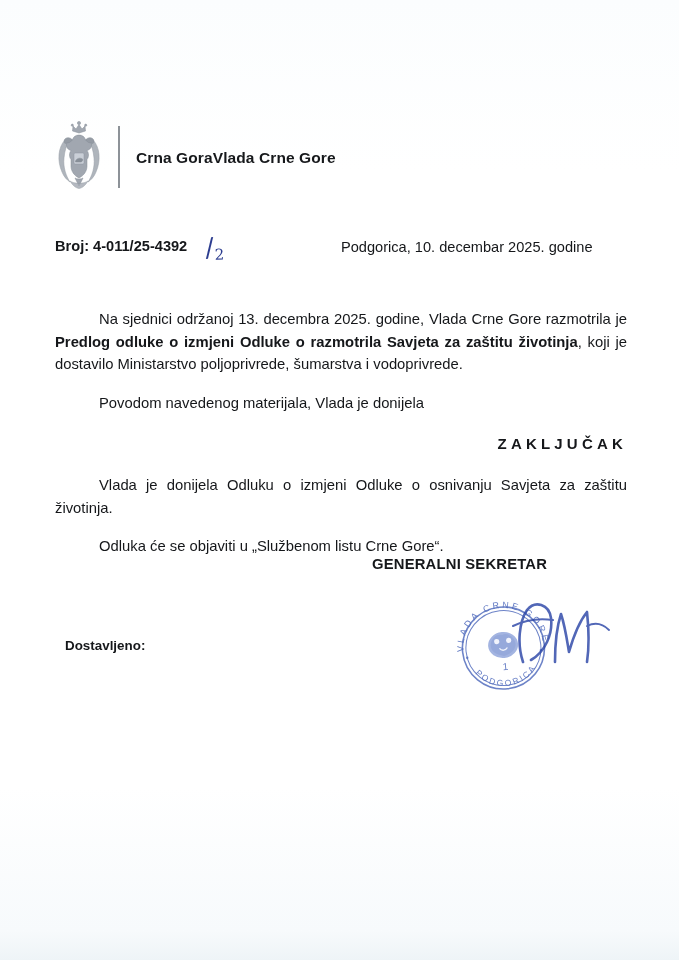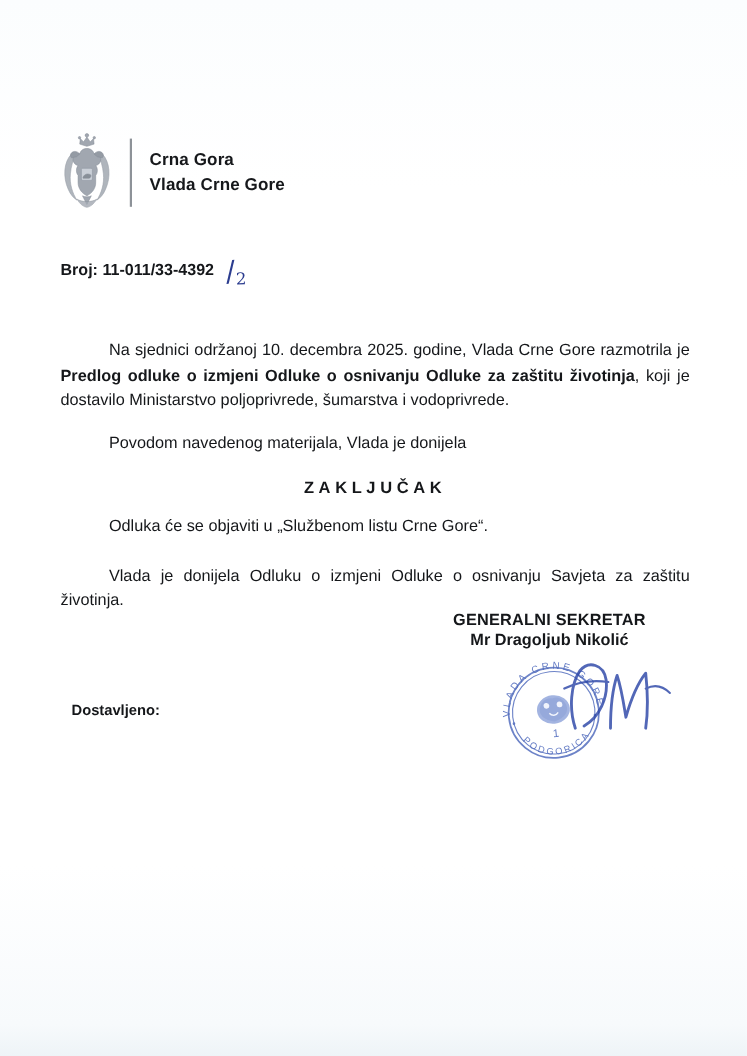--- a/index.html
+++ b/index.html
@@ -47,7 +47,6 @@
   }
   .lh-lines {
     display: flex;
-    flex-direction: column;
     justify-content: center;
   }
   .lh-lines span {

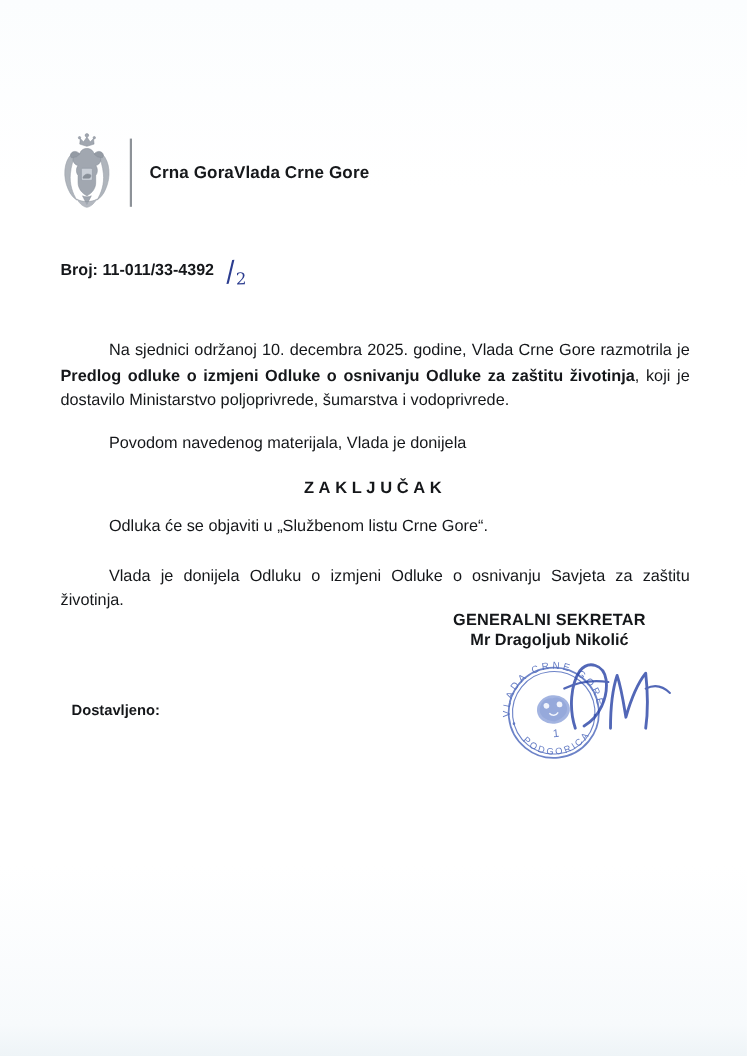--- a/index.html
+++ b/index.html
@@ -239,7 +239,7 @@
   </div>
 
   <div class="refrow">
-    <div class="ref">Broj: 11-011/33-4392</div>
+    <div class="ref">Broj: 4-011/25-4392</div>
     <div class="ref-hand">
       <span class="slash">/</span><span class="two">2</span>
     </div>

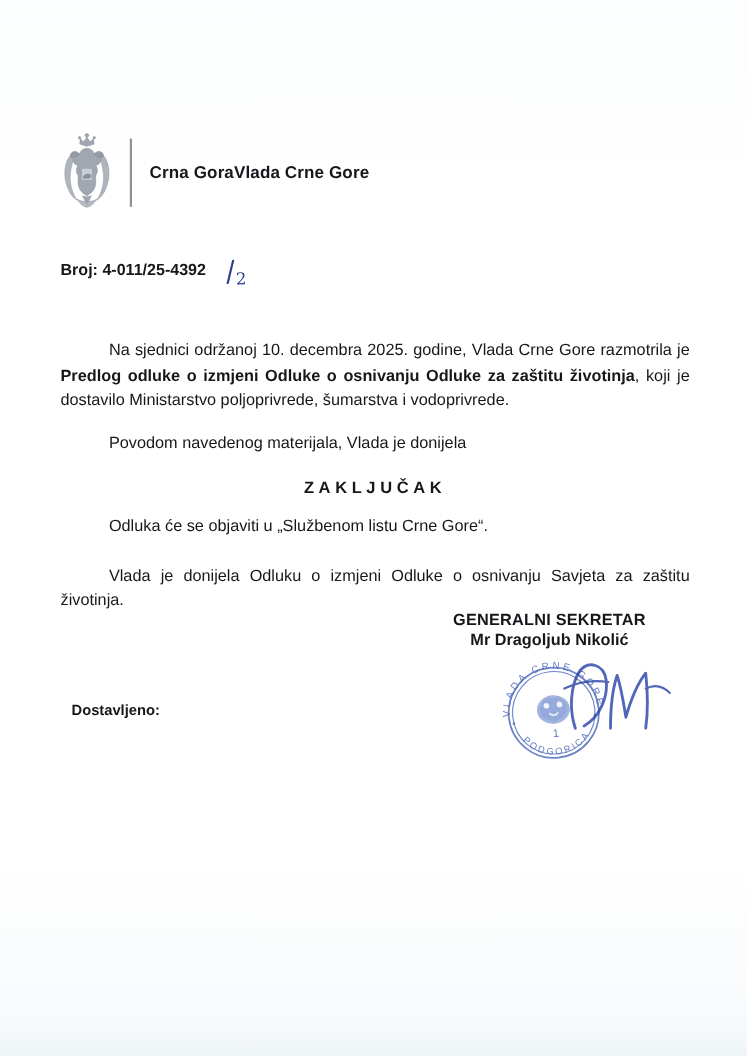--- a/index.html
+++ b/index.html
@@ -243,6 +243,7 @@
     <div class="ref-hand">
       <span class="slash">/</span><span class="two">2</span>
     </div>
+    <div class="place-date">Podgorica, 10. decembar 2025. godine</div>
   </div>
 
   <div class="body-block">

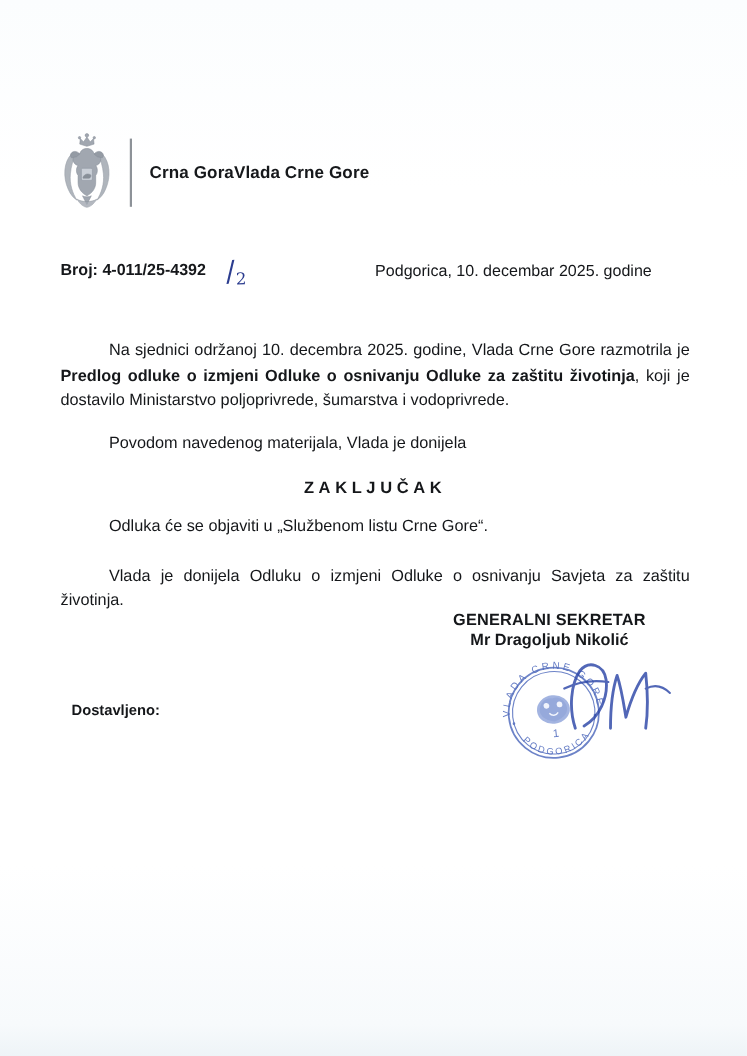--- a/index.html
+++ b/index.html
@@ -247,7 +247,7 @@
   </div>
 
   <div class="body-block">
-    <p class="para indent"><span>Na sjednici održanoj 10. decembra 2025. godine, Vlada Crne Gore razmotrila je </span><b>Predlog odluke o izmjeni Odluke o osnivanju Odluke za zaštitu životinja</b><span>, koji je dostavilo Ministarstvo poljoprivrede, šumarstva i vodoprivrede.</span></p>
+    <p class="para indent"><span>Na sjednici održanoj 13. decembra 2025. godine, Vlada Crne Gore razmotrila je </span><b>Predlog odluke o izmjeni Odluke o osnivanju Odluke za zaštitu životinja</b><span>, koji je dostavilo Ministarstvo poljoprivrede, šumarstva i vodoprivrede.</span></p>
 
     <p class="para indent last-line">Povodom navedenog materijala, Vlada je donijela</p>
 

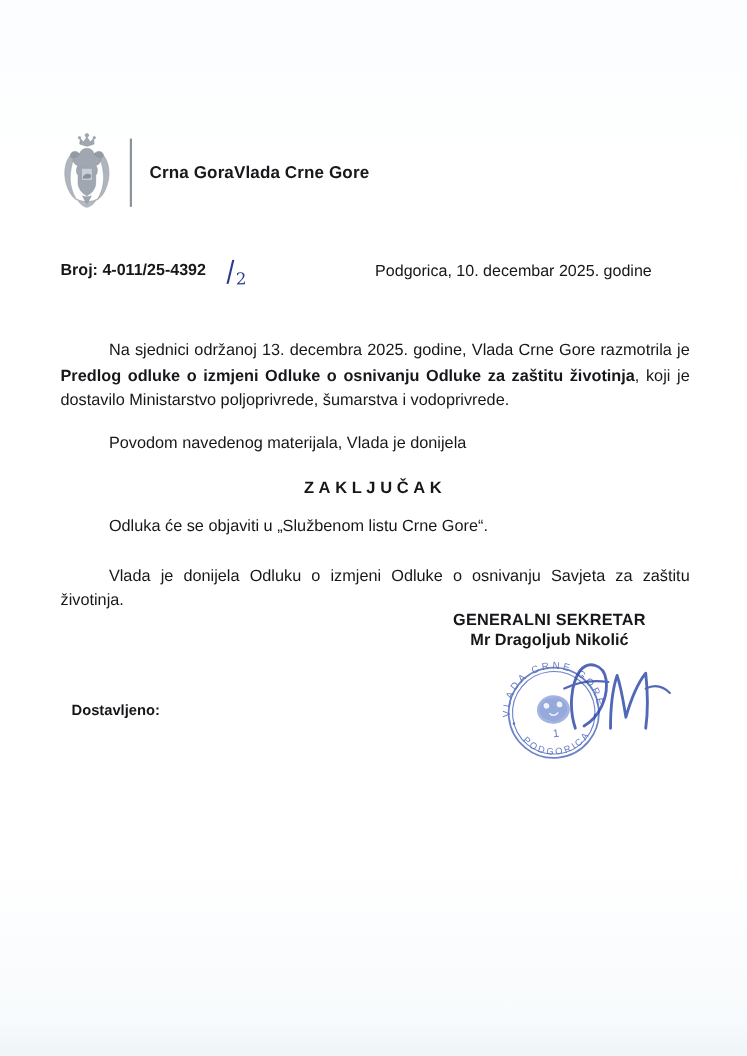--- a/index.html
+++ b/index.html
@@ -247,7 +247,7 @@
   </div>
 
   <div class="body-block">
-    <p class="para indent"><span>Na sjednici održanoj 13. decembra 2025. godine, Vlada Crne Gore razmotrila je </span><b>Predlog odluke o izmjeni Odluke o osnivanju Odluke za zaštitu životinja</b><span>, koji je dostavilo Ministarstvo poljoprivrede, šumarstva i vodoprivrede.</span></p>
+    <p class="para indent"><span>Na sjednici održanoj 13. decembra 2025. godine, Vlada Crne Gore razmotrila je </span><b>Predlog odluke o izmjeni Odluke o razmotrila Savjeta za zaštitu životinja</b><span>, koji je dostavilo Ministarstvo poljoprivrede, šumarstva i vodoprivrede.</span></p>
 
     <p class="para indent last-line">Povodom navedenog materijala, Vlada je donijela</p>
 

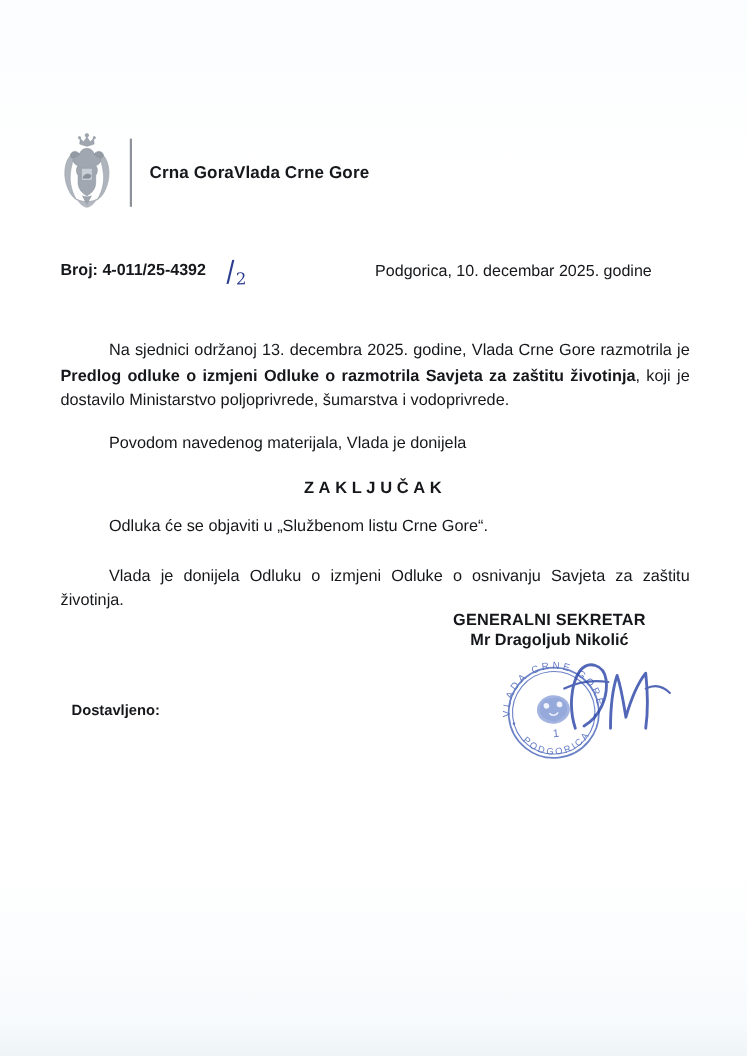--- a/index.html
+++ b/index.html
@@ -122,7 +122,7 @@
 
   .zakljucak {
     margin: 21px 0 0 0;
-    text-align: center;
+    text-align: right;
     font-size: 15px;
     font-weight: bold;
     letter-spacing: 4.2px;

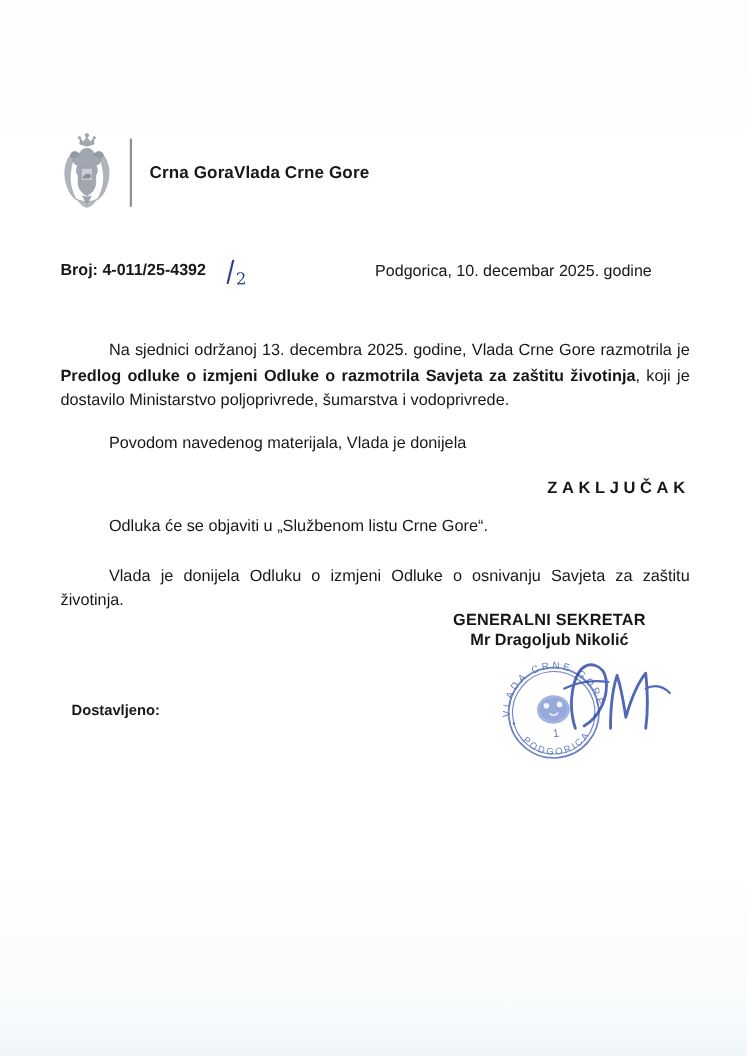--- a/index.html
+++ b/index.html
@@ -253,9 +253,9 @@
 
     <div class="zakljucak">ZAKLJUČAK</div>
 
+    <p class="para indent after-heading">Vlada je donijela Odluku o izmjeni Odluke o osnivanju Savjeta za zaštitu životinja.</p>
+
     <p class="para indent last-line">Odluka će se objaviti u „Službenom listu Crne Gore“.</p>
-
-    <p class="para indent after-heading">Vlada je donijela Odluku o izmjeni Odluke o osnivanju Savjeta za zaštitu životinja.</p>
   </div>
 
   <div class="signature">

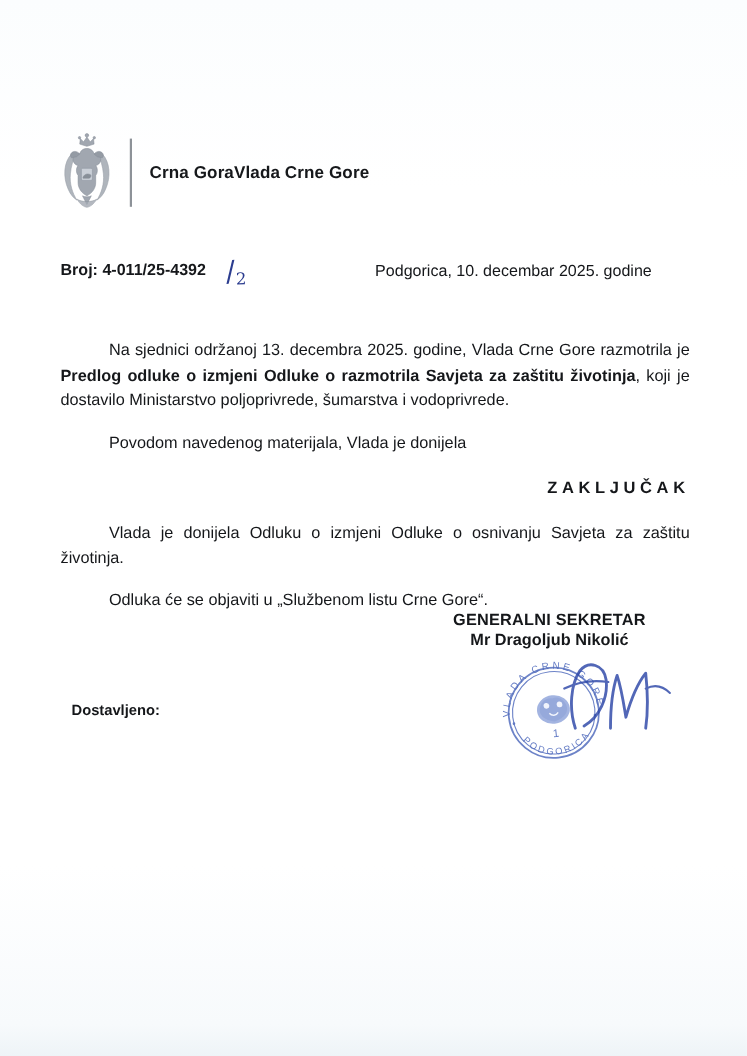--- a/index.html
+++ b/index.html
@@ -138,7 +138,7 @@
     left: 372px;
     top: 556px;
     width: 255px;
-    text-align: center;
+    text-align: left;
   }
   .signature .role {
     font-size: 14.8px;

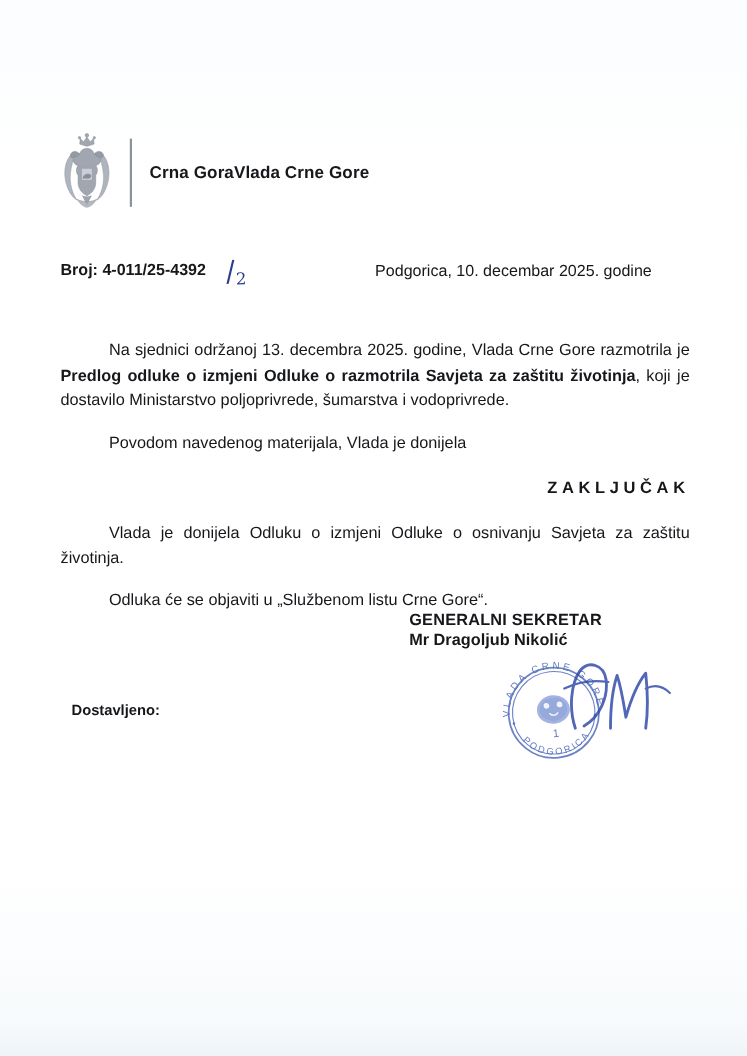--- a/index.html
+++ b/index.html
@@ -260,7 +260,6 @@
 
   <div class="signature">
     <div class="role">GENERALNI SEKRETAR</div>
-    <div class="name">Mr Dragoljub Nikolić</div>
   </div>
 
   <div class="stamp">

